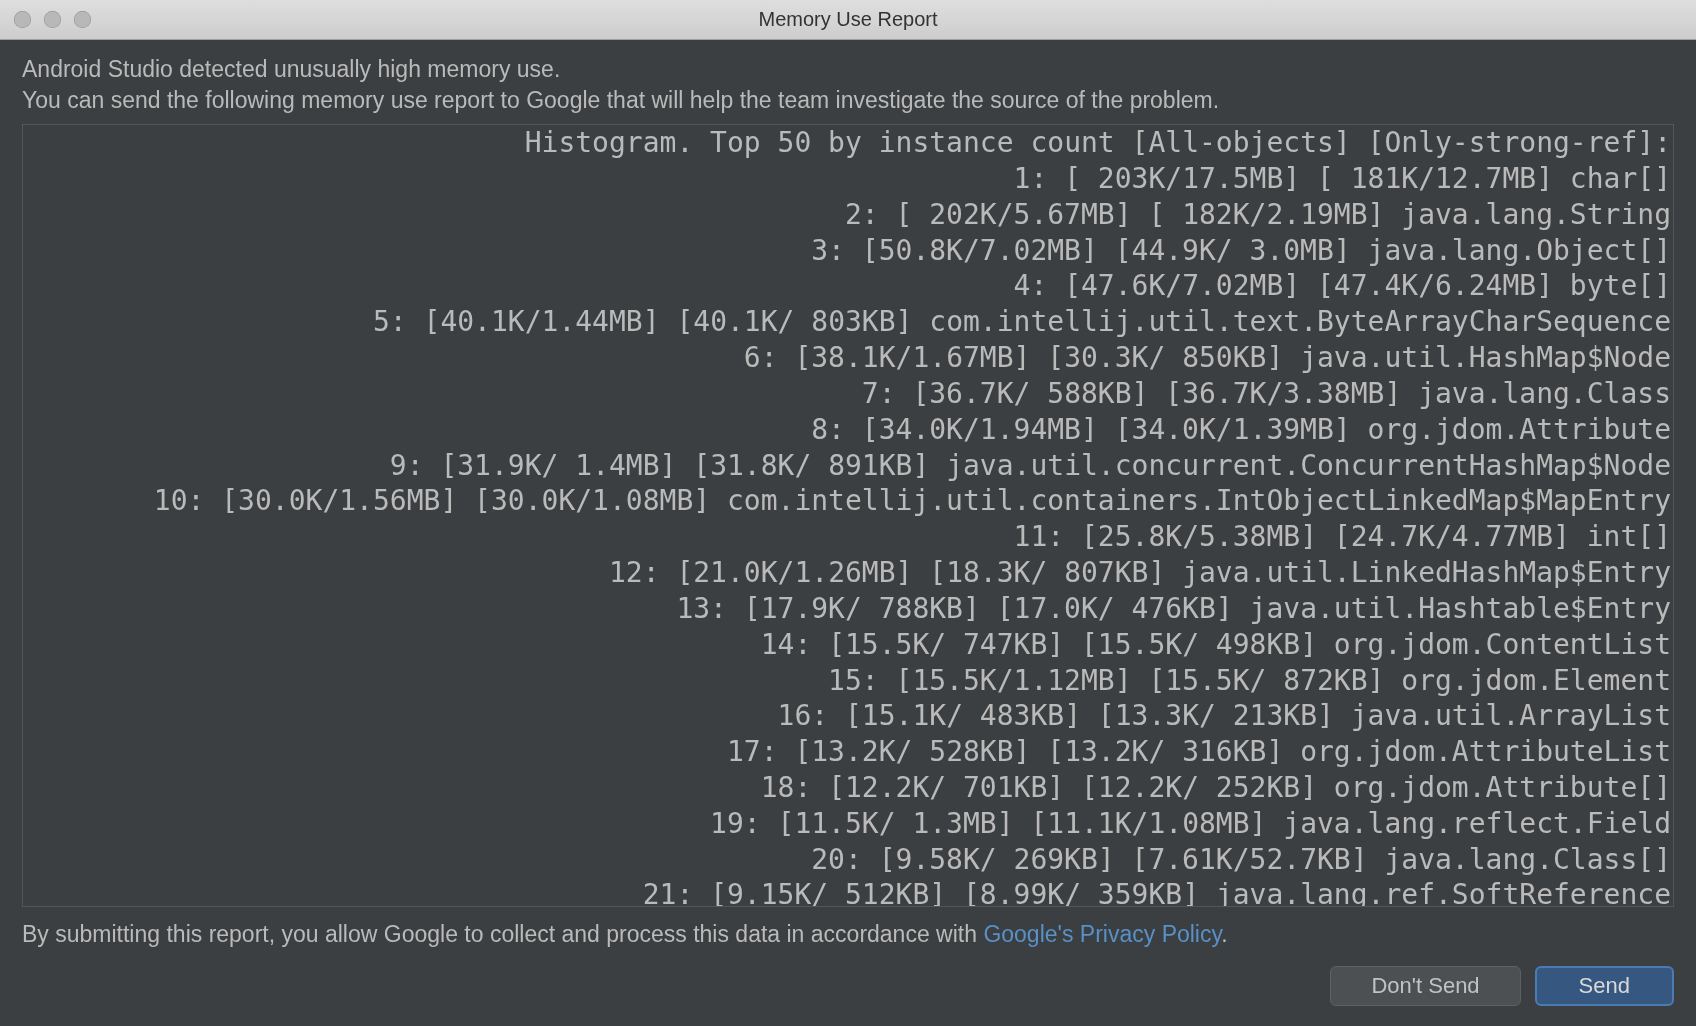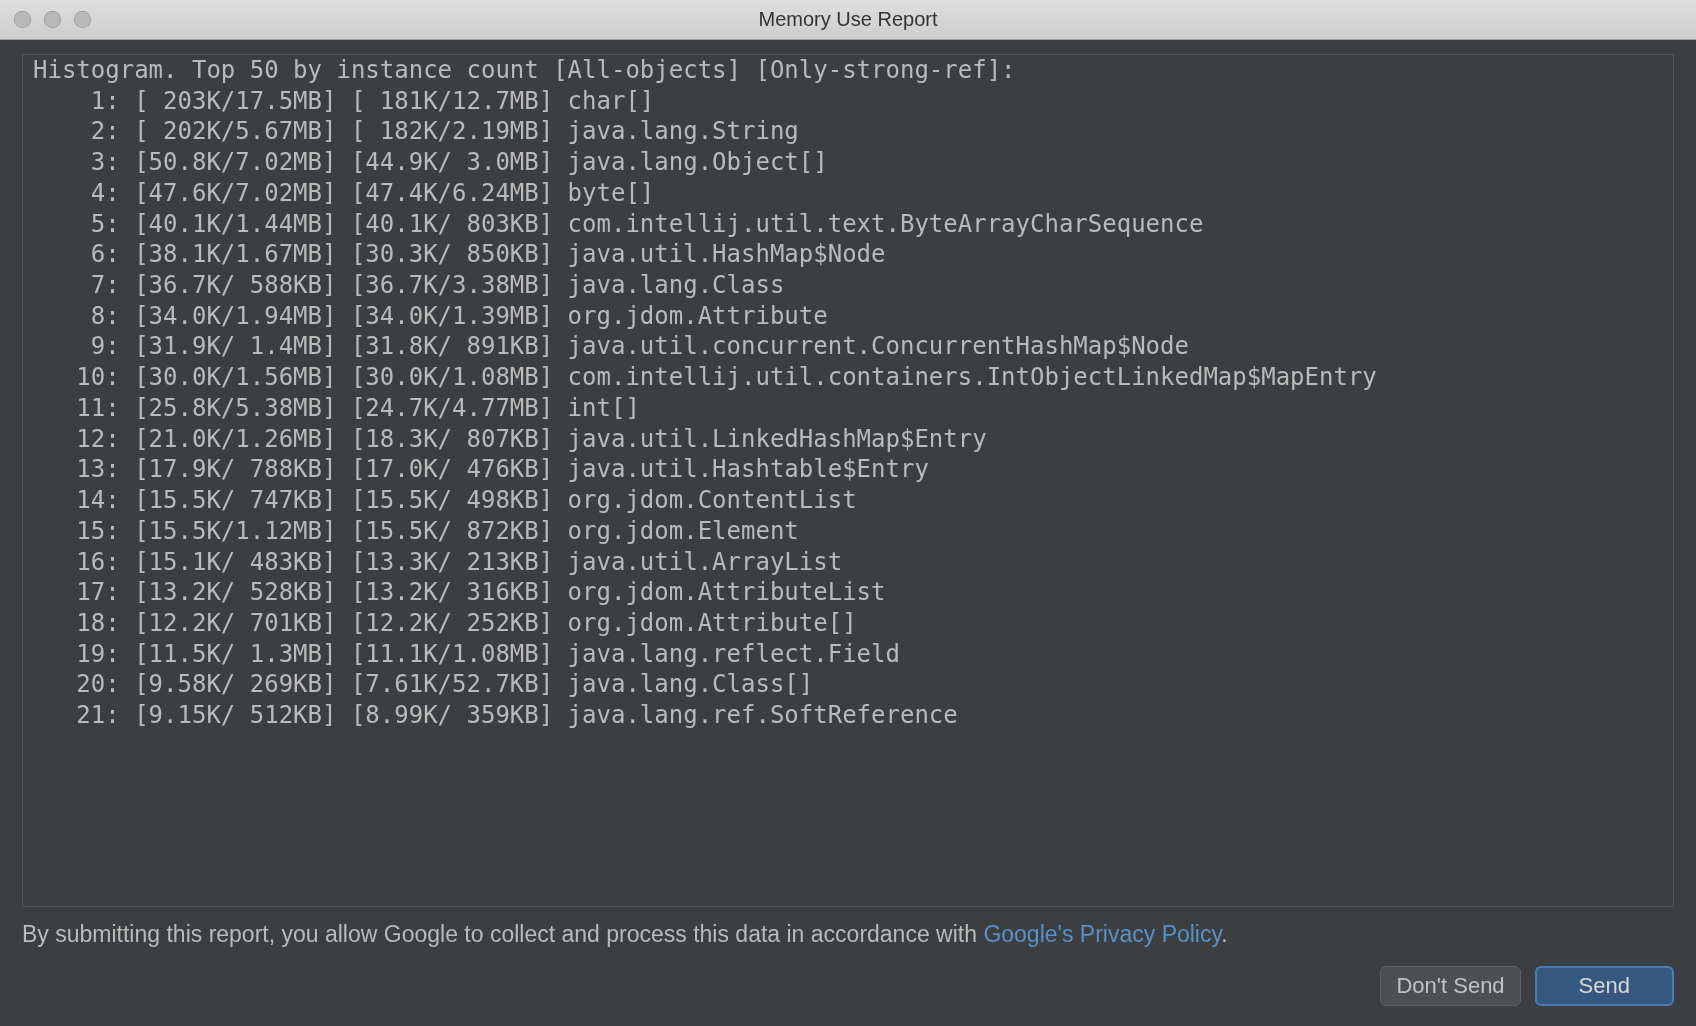--- a/index.html
+++ b/index.html
@@ -126,6 +126,10 @@
 
 <div class="content">
 
+  <div class="intro-text">
+    <span>Android Studio detected unusually high memory use.</span><br>
+    <span>You can send the following memory use report to Google that will help the team investigate the source of the problem.</span>
+  </div>
 
   <div class="histogram-panel" id="histogram-panel">Histogram. Top 50 by instance count [All-objects] [Only-strong-ref]:
     1: [ 203K/17.5MB] [ 181K/12.7MB] char[]

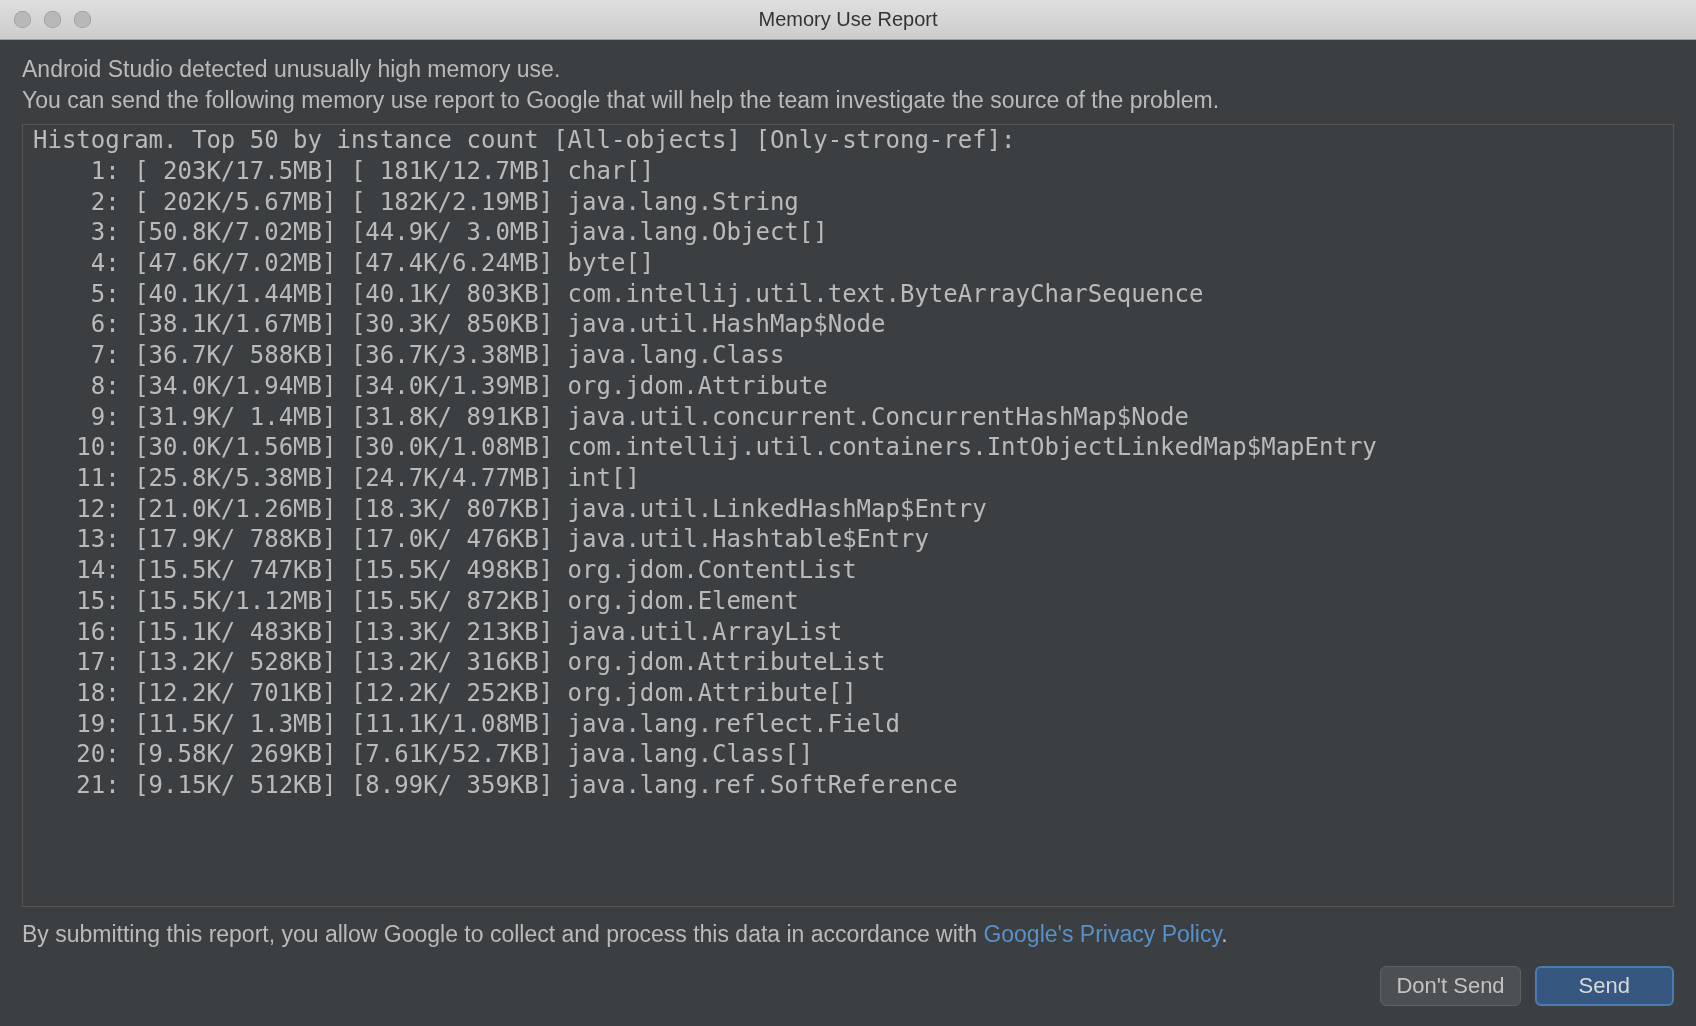--- a/index.html
+++ b/index.html
@@ -68,12 +68,13 @@
       border: 1px solid #555;
       background: #3c3f41;
       font-family: "Menlo", "Monaco", "Consolas", monospace;
-      font-size: 24px;
+      font-size: 28px;
       line-height: 1.28;
       color: #bababa;
       white-space: pre;
       overflow: hidden;
-      padding: 0 10px;
+      padding: 0 2px;
+      text-align: right;
     }
 
     .consent-line {

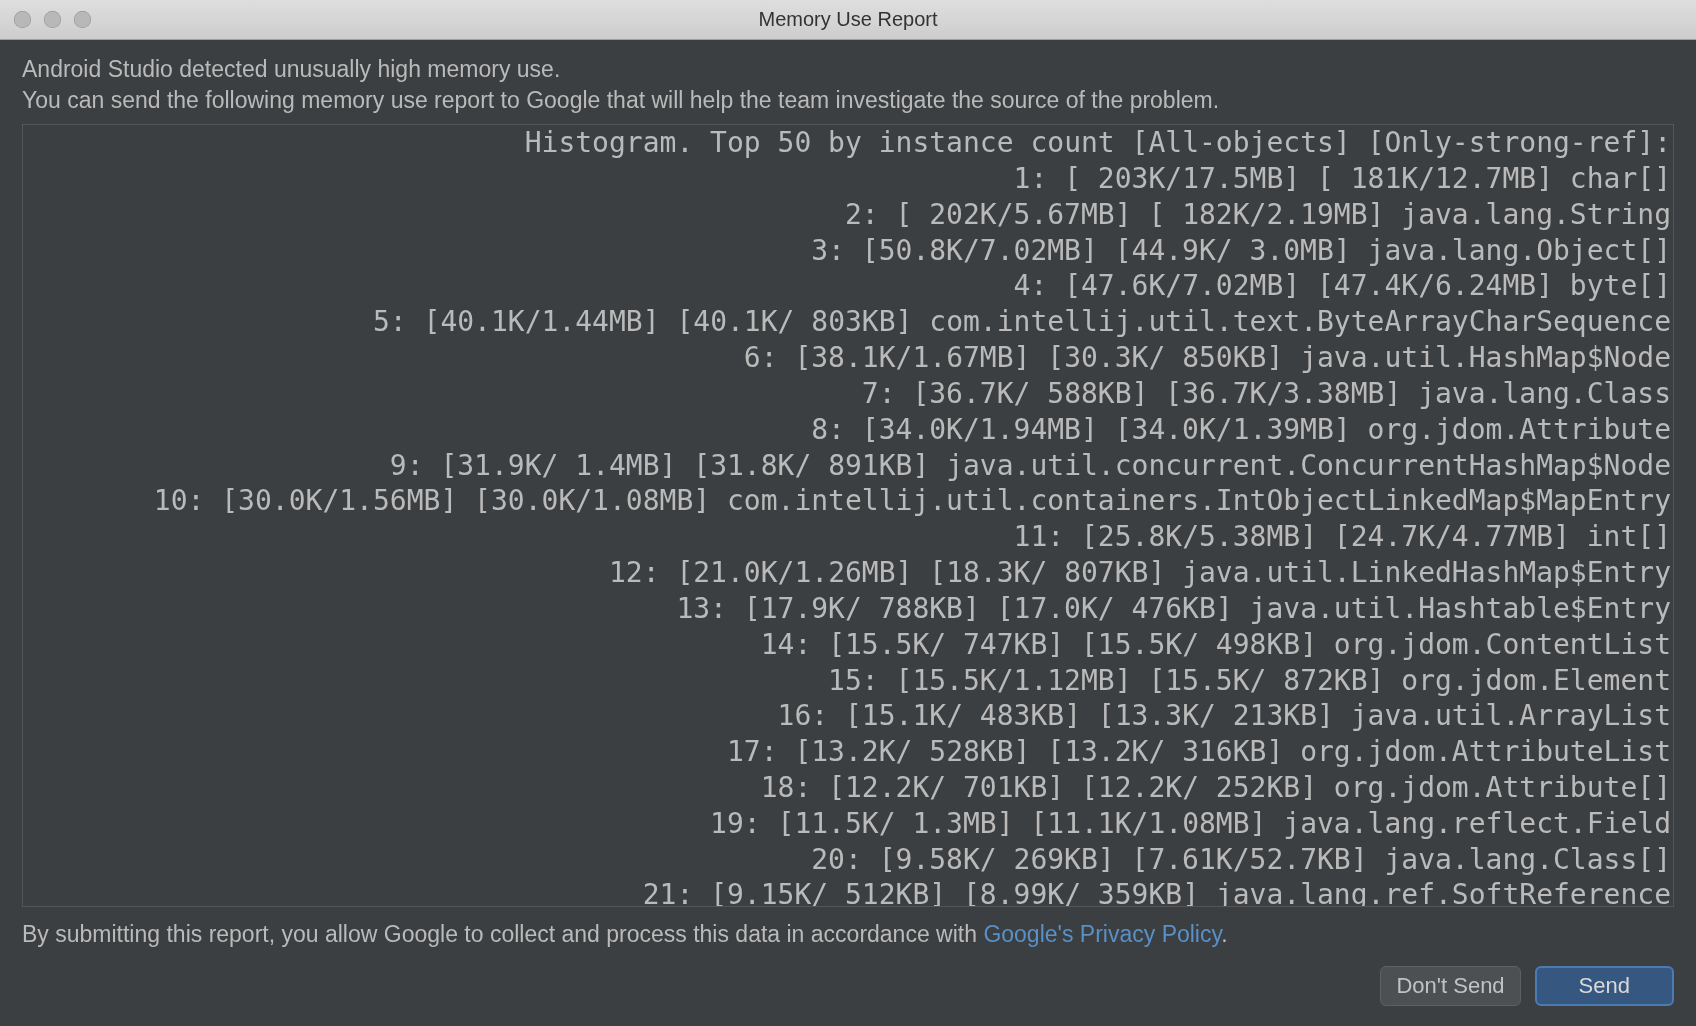--- a/index.html
+++ b/index.html
@@ -96,7 +96,7 @@
     }
     .btn {
       font-size: 22px;
-      padding: 6px 15px;
+      padding: 6px 40px;
       border-radius: 6px;
       cursor: default;
       font-family: inherit;

